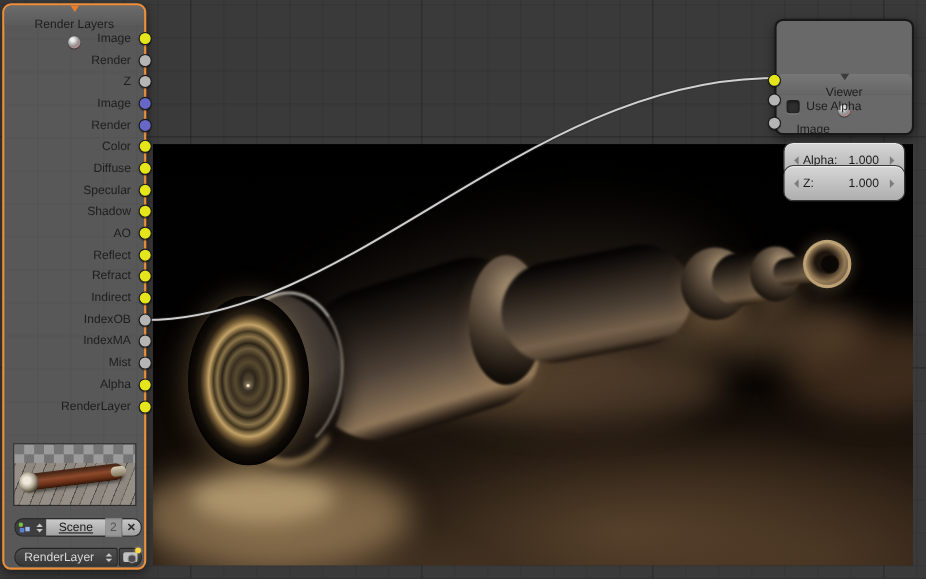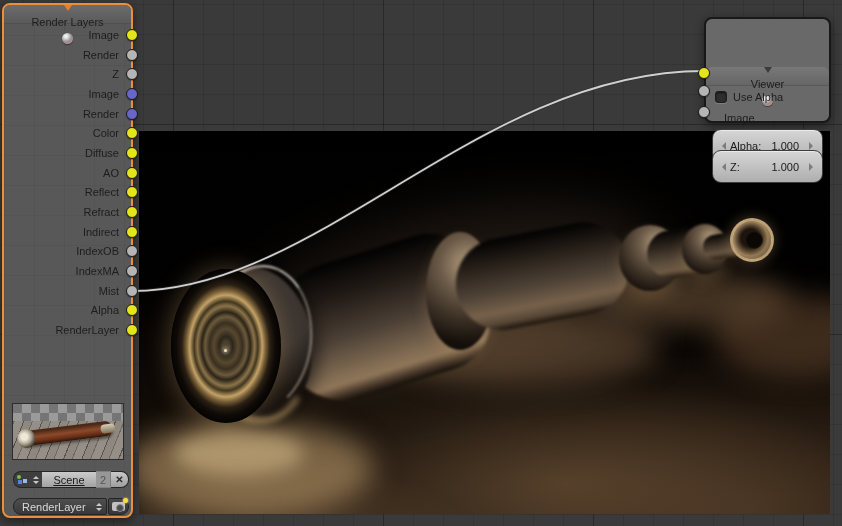--- a/index.html
+++ b/index.html
@@ -260,6 +260,10 @@
           <span class="socket sock-yellow"></span>
         </div>
       <div class="sock-row">
+          <span>Specular</span>
+          <span class="socket sock-yellow"></span>
+        </div>
+      <div class="sock-row">
           <span>AO</span>
           <span class="socket sock-yellow"></span>
         </div>

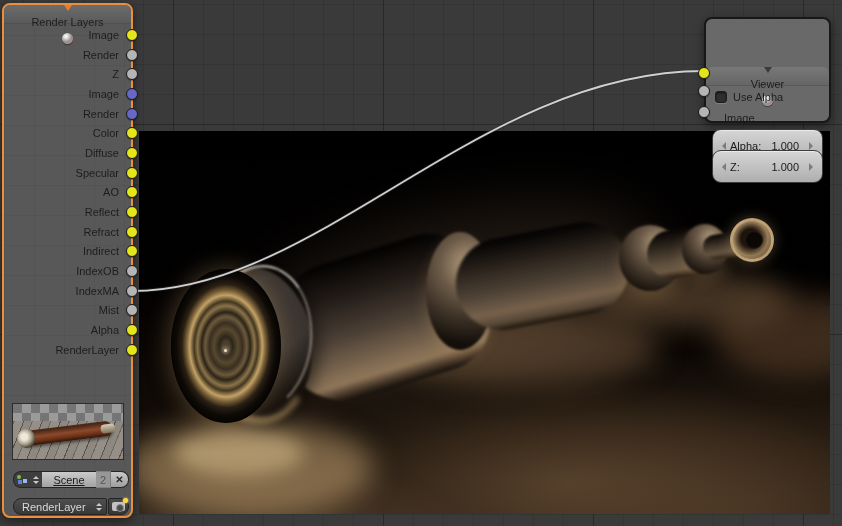--- a/index.html
+++ b/index.html
@@ -264,6 +264,10 @@
           <span class="socket sock-yellow"></span>
         </div>
       <div class="sock-row">
+          <span>Shadow</span>
+          <span class="socket sock-yellow"></span>
+        </div>
+      <div class="sock-row">
           <span>AO</span>
           <span class="socket sock-yellow"></span>
         </div>

